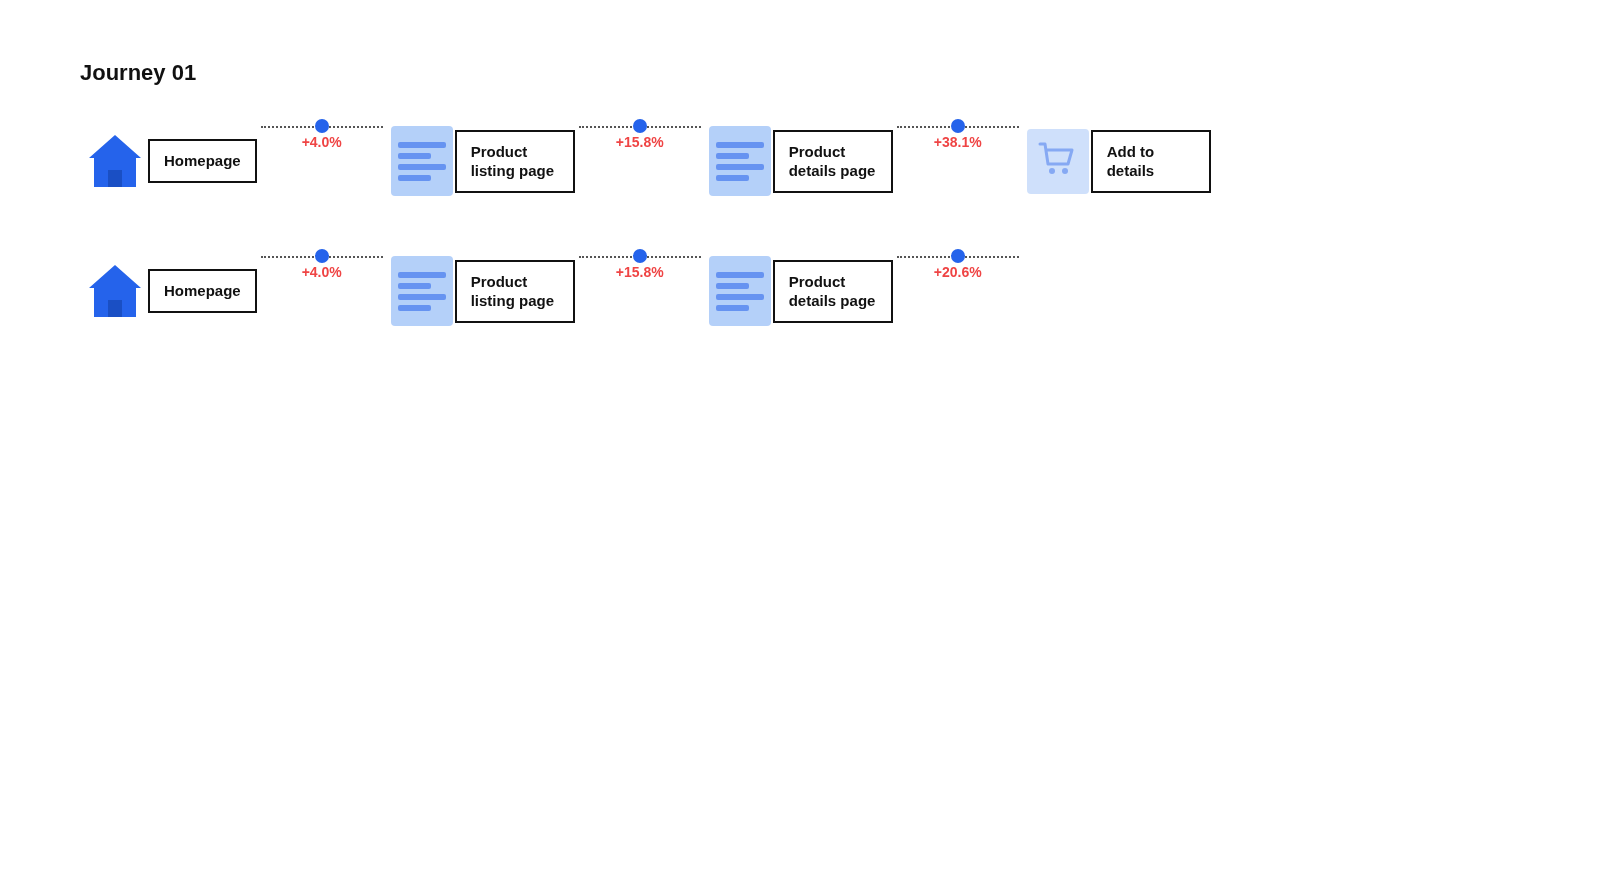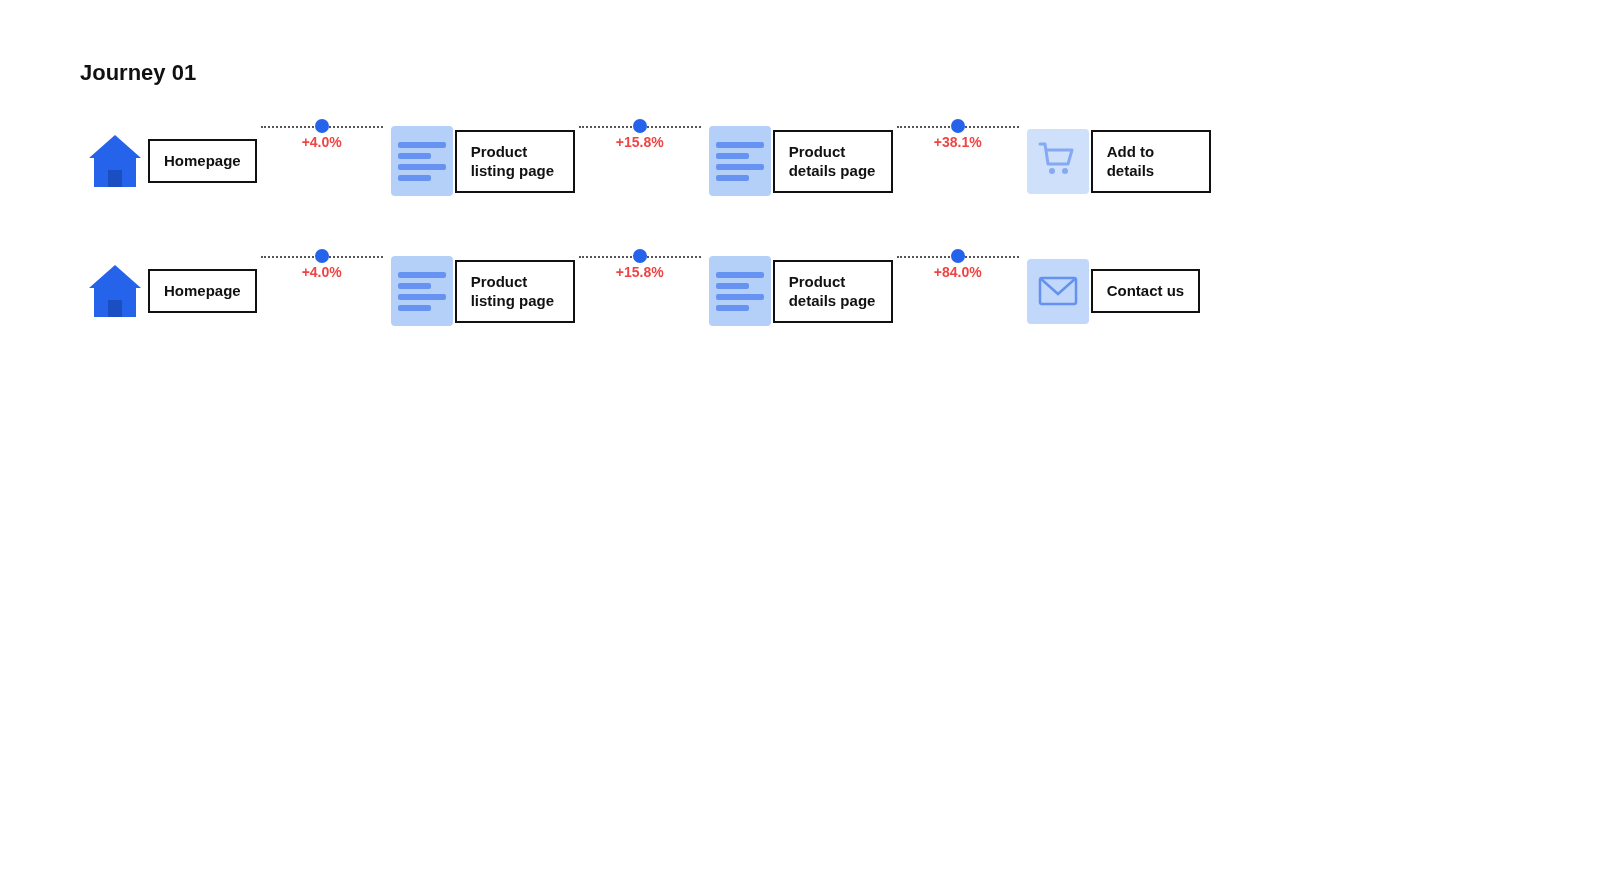--- a/index.html
+++ b/index.html
@@ -300,7 +300,7 @@
             <div class="connector-circle"></div>
             <div class="connector-dots"></div>
           </div>
-          <div class="connector-pct">+84.0%</div>
+          <div class="connector-pct">+20.6%</div>
         </div>
         <div class="step">
           <div class="step-icon">

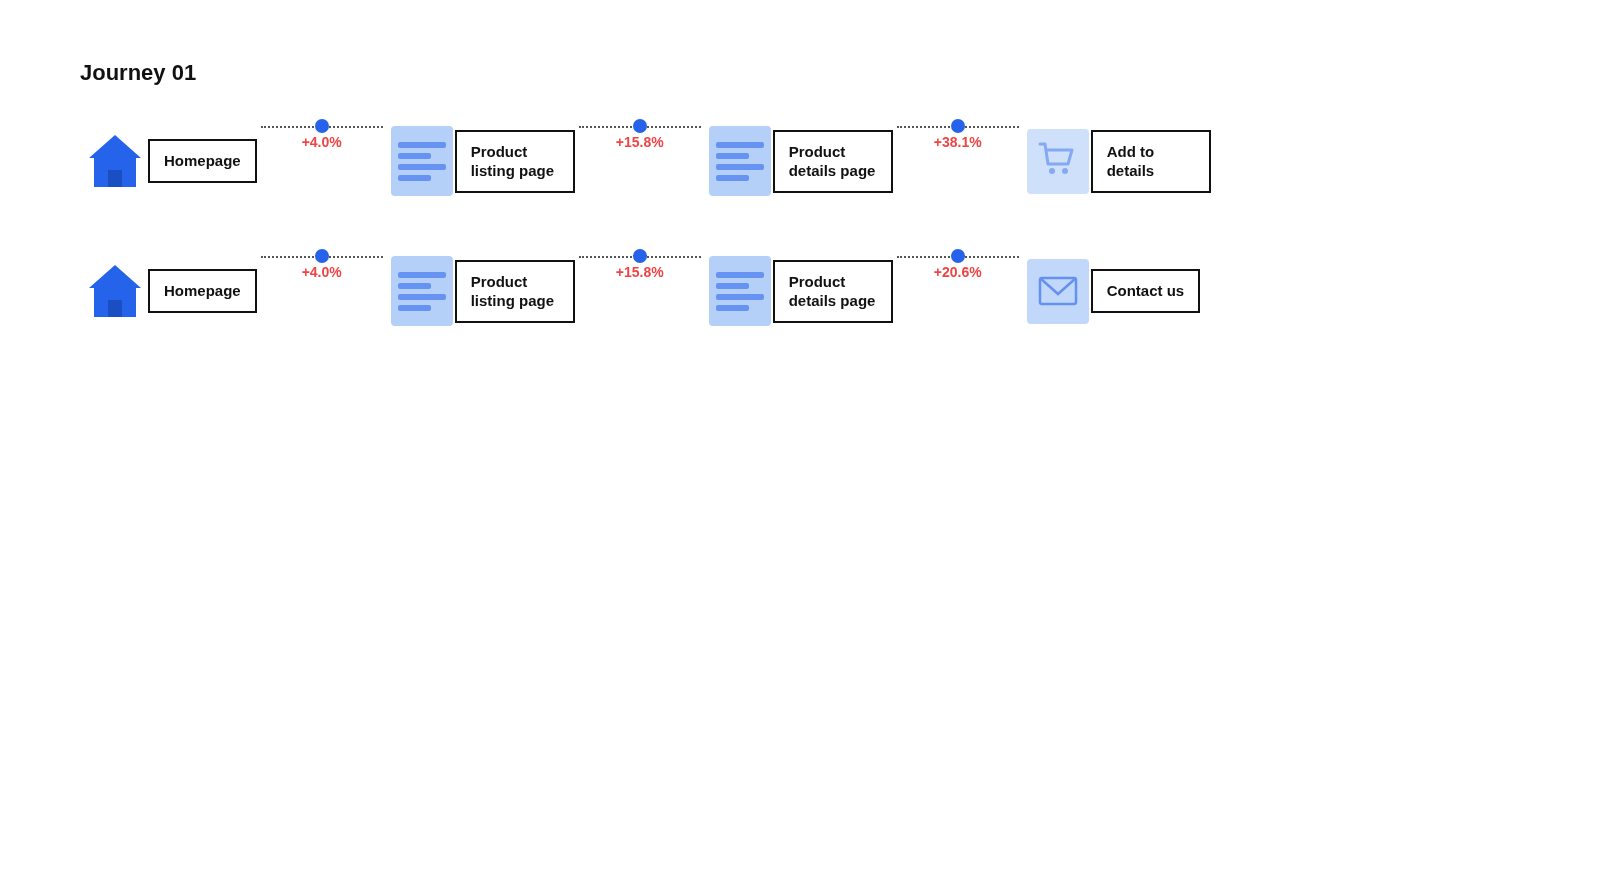--- a/index.html
+++ b/index.html
@@ -302,17 +302,6 @@
           </div>
           <div class="connector-pct">+20.6%</div>
         </div>
-        <div class="step">
-          <div class="step-icon">
-            <div class="envelope-icon-bg">
-        <svg width="40" height="30" viewBox="0 0 40 30" fill="none" xmlns="http://www.w3.org/2000/svg">
-          <rect x="2" y="2" width="36" height="26" rx="2" stroke="#2563eb" stroke-width="2.5" fill="none"></rect>
-          <polyline points="2,2 20,18 38,2" stroke="#2563eb" stroke-width="2.5" fill="none"></polyline>
-        </svg>
-      </div>
-          </div>
-          <div class="step-label-box">Contact us</div>
-        </div>
       </div>
     </div>
   </div>

